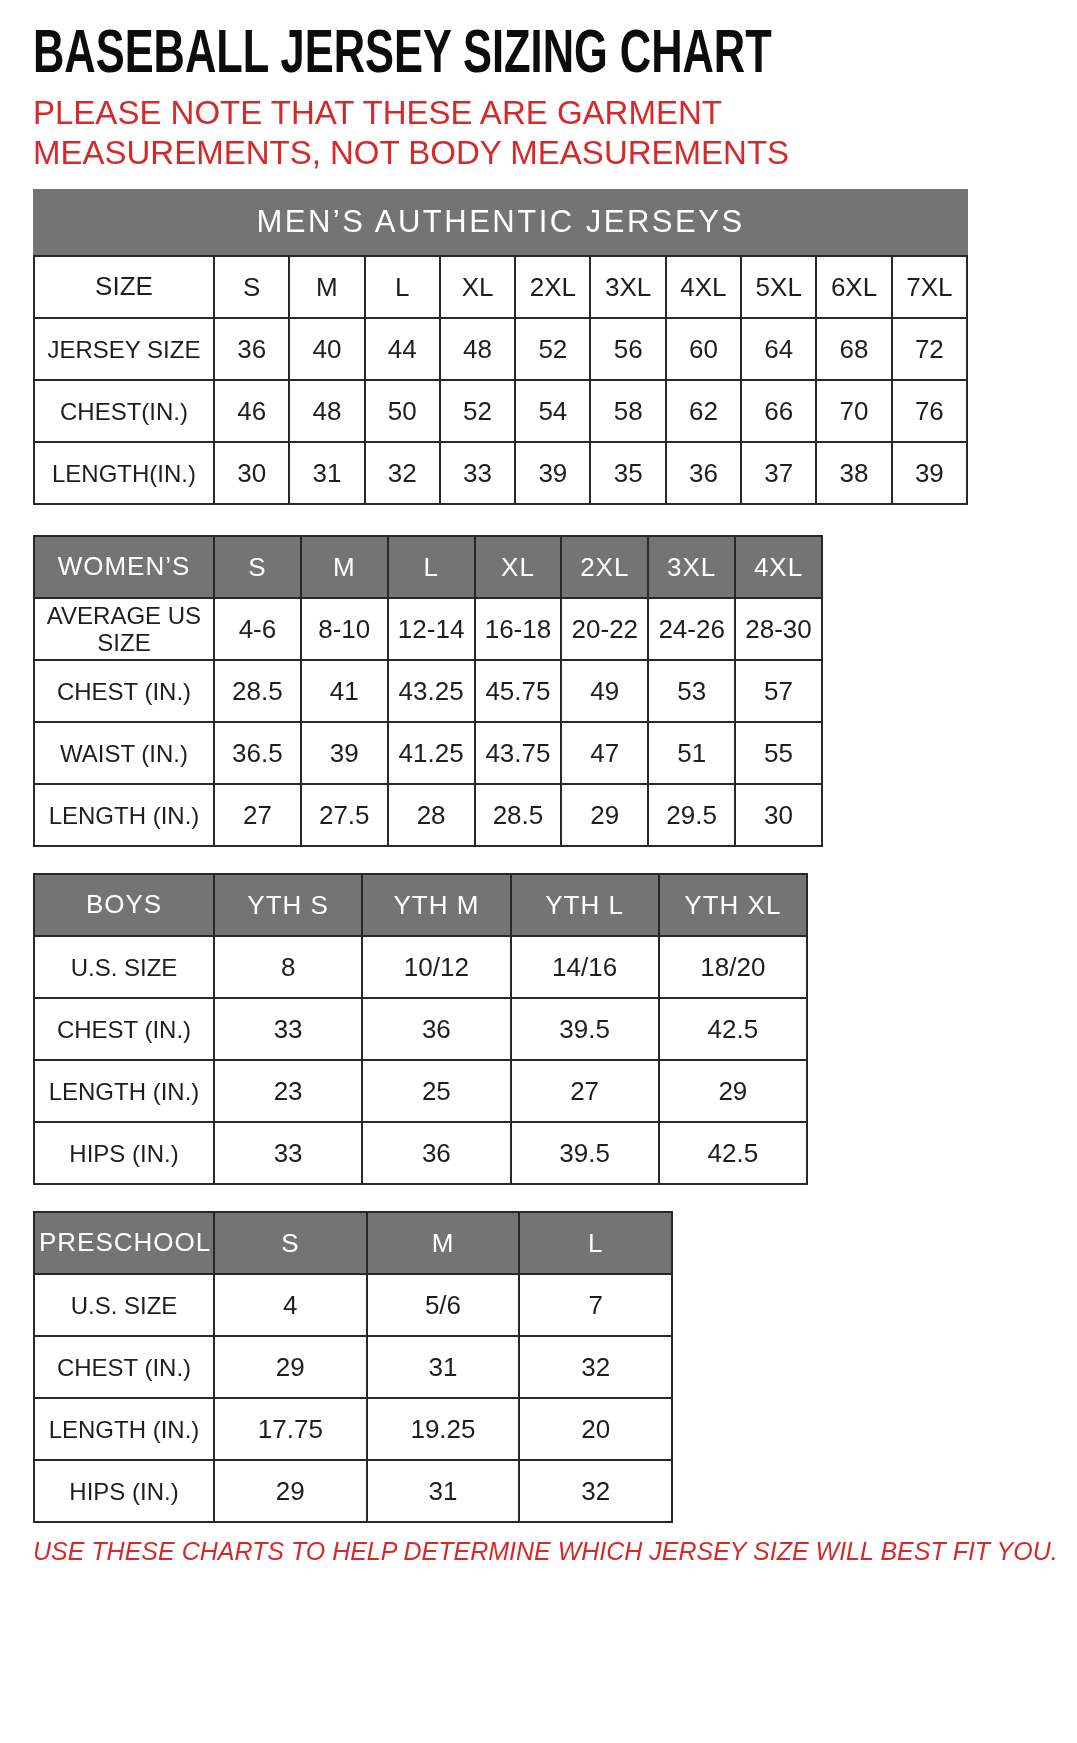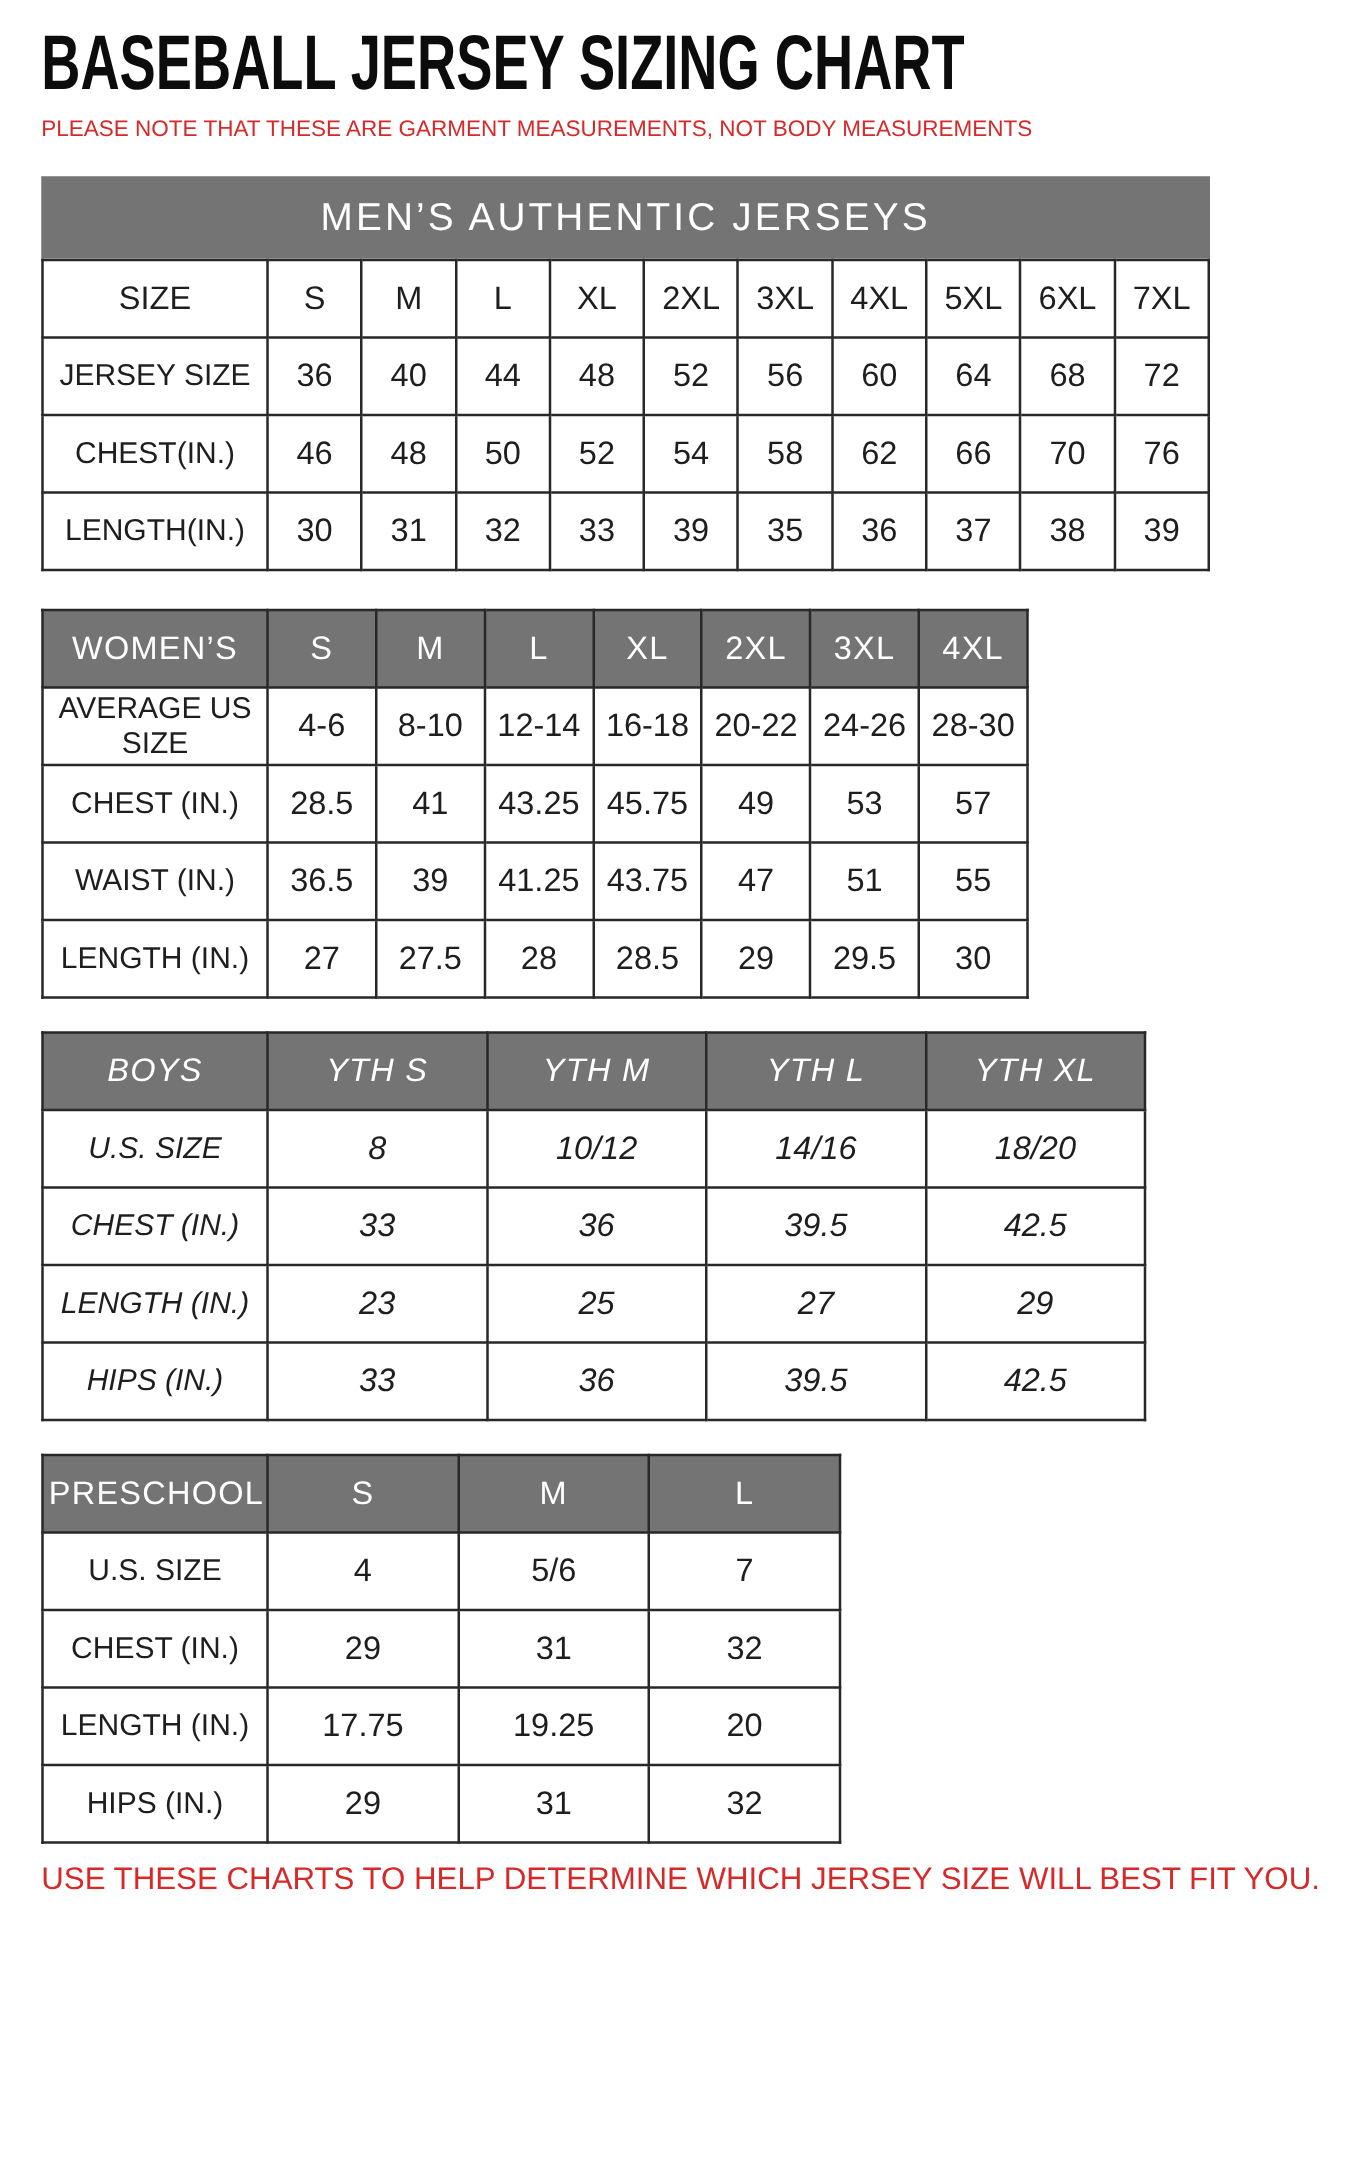--- a/index.html
+++ b/index.html
@@ -33,10 +33,10 @@
   }
   .note{
     color:var(--accent-red);
-    font-size:18px;
+    font-size:33px;
     line-height:1.22;
     width:912px;
-    margin-bottom:26px;
+    margin-bottom:16px;
   }
 
   .banner{

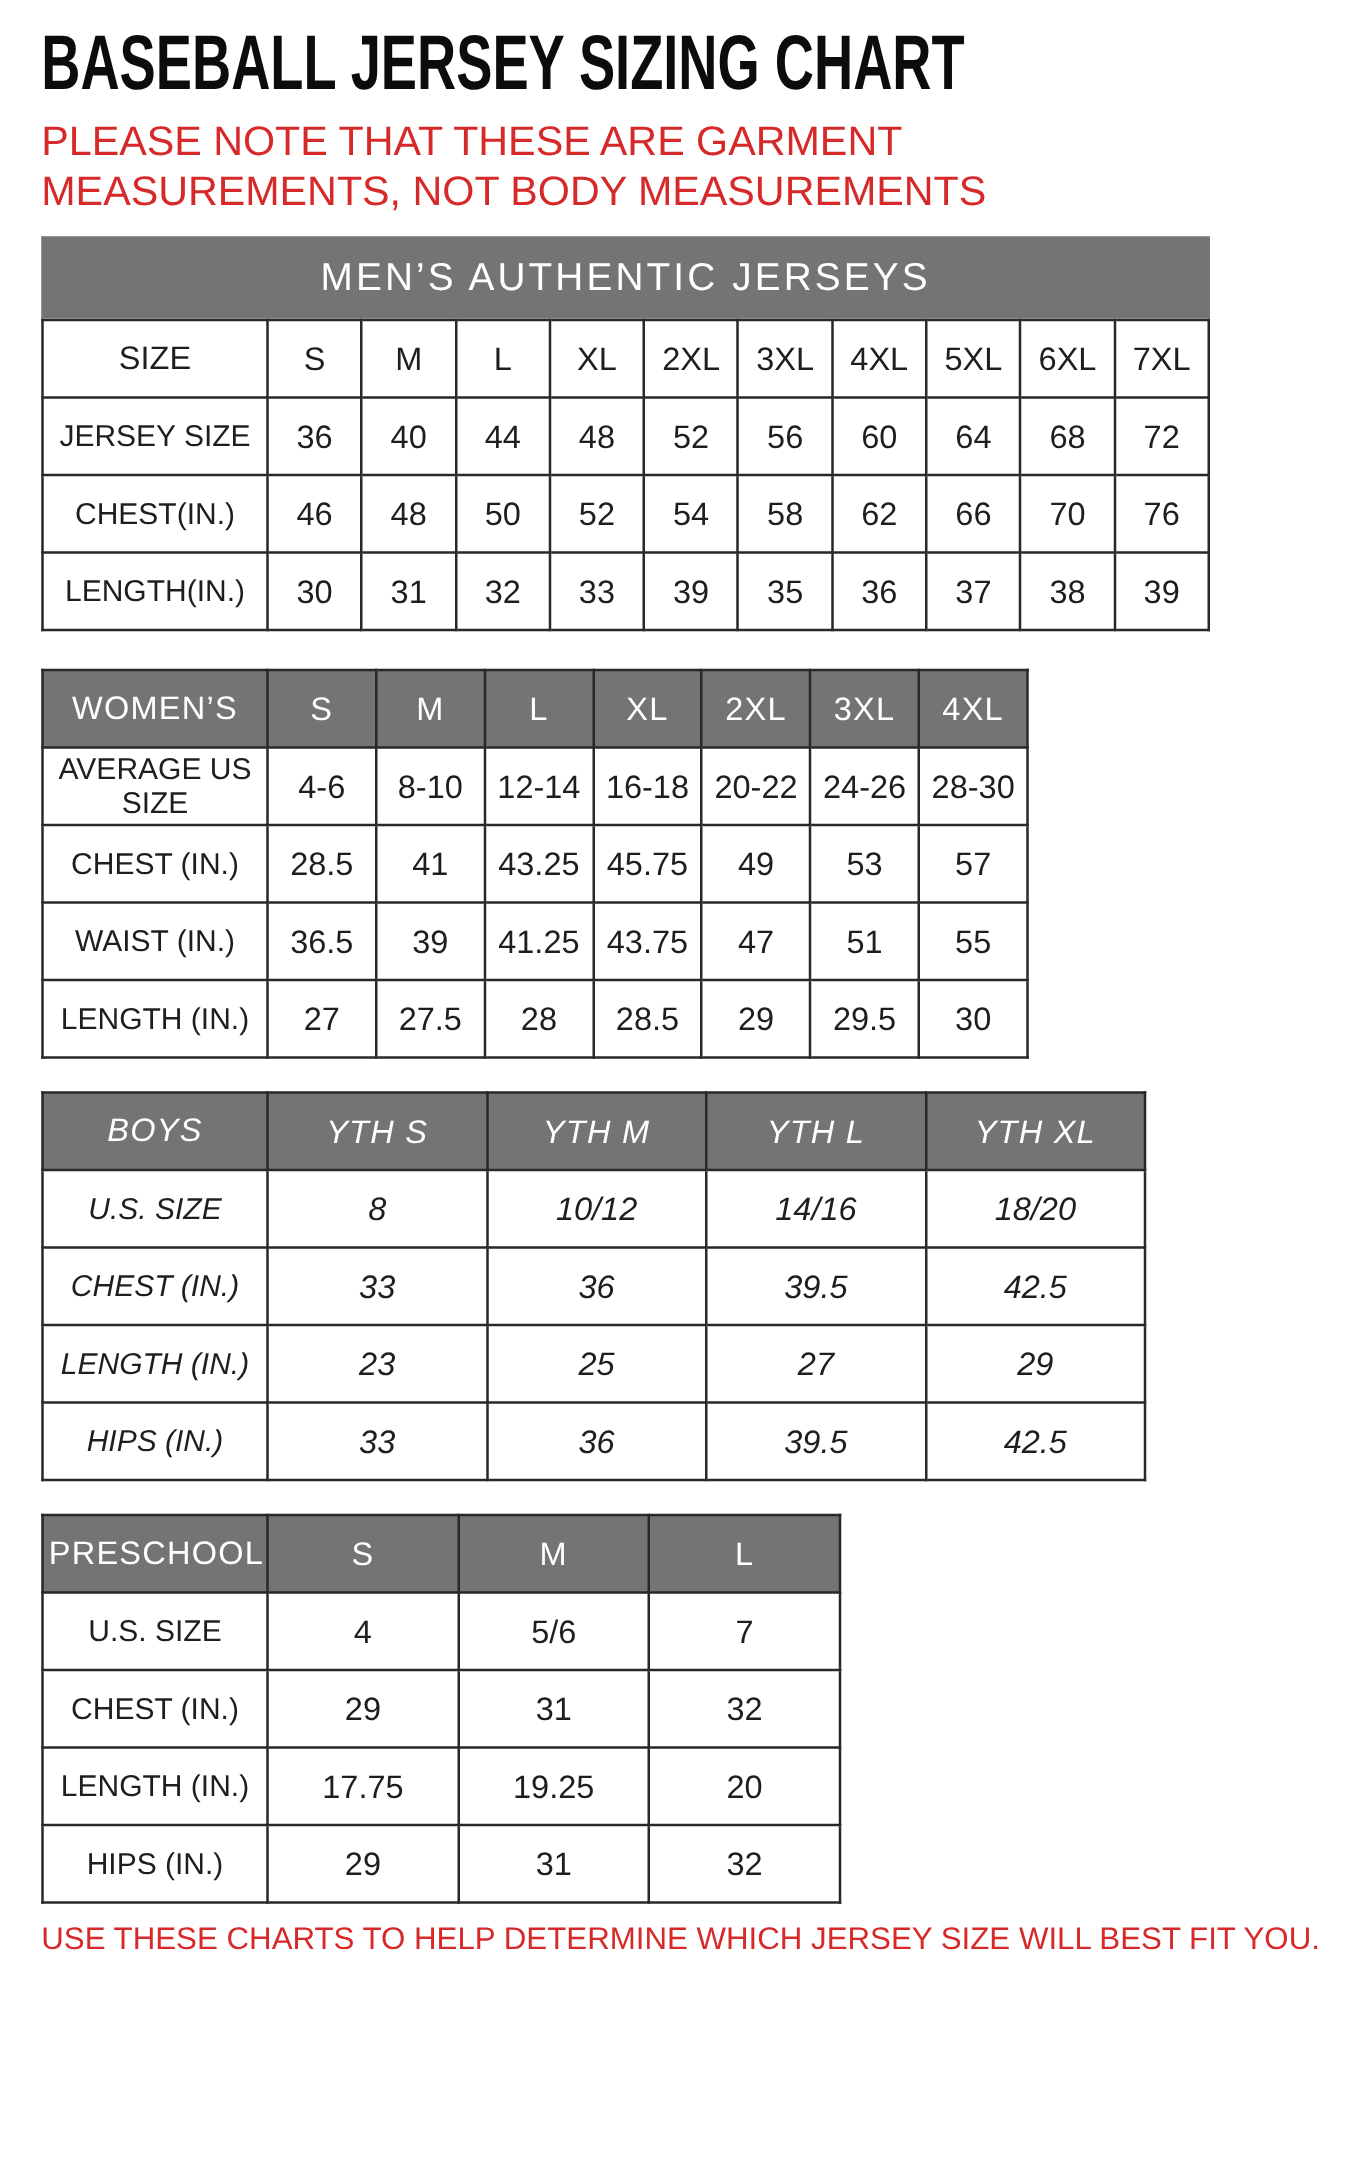--- a/index.html
+++ b/index.html
@@ -61,7 +61,7 @@
   }
   .w-mens table.size-table{ width:935px; }
   .w-womens table.size-table{ width:790px; }
-  .w-boys table.size-table{ width:884px;font-style:italic; }
+  .w-boys table.size-table{ width:775px; }
   .w-preschool table.size-table{ width:640px;border-radius:13px; }
 
   table.size-table col.label-col{ width:180px; }

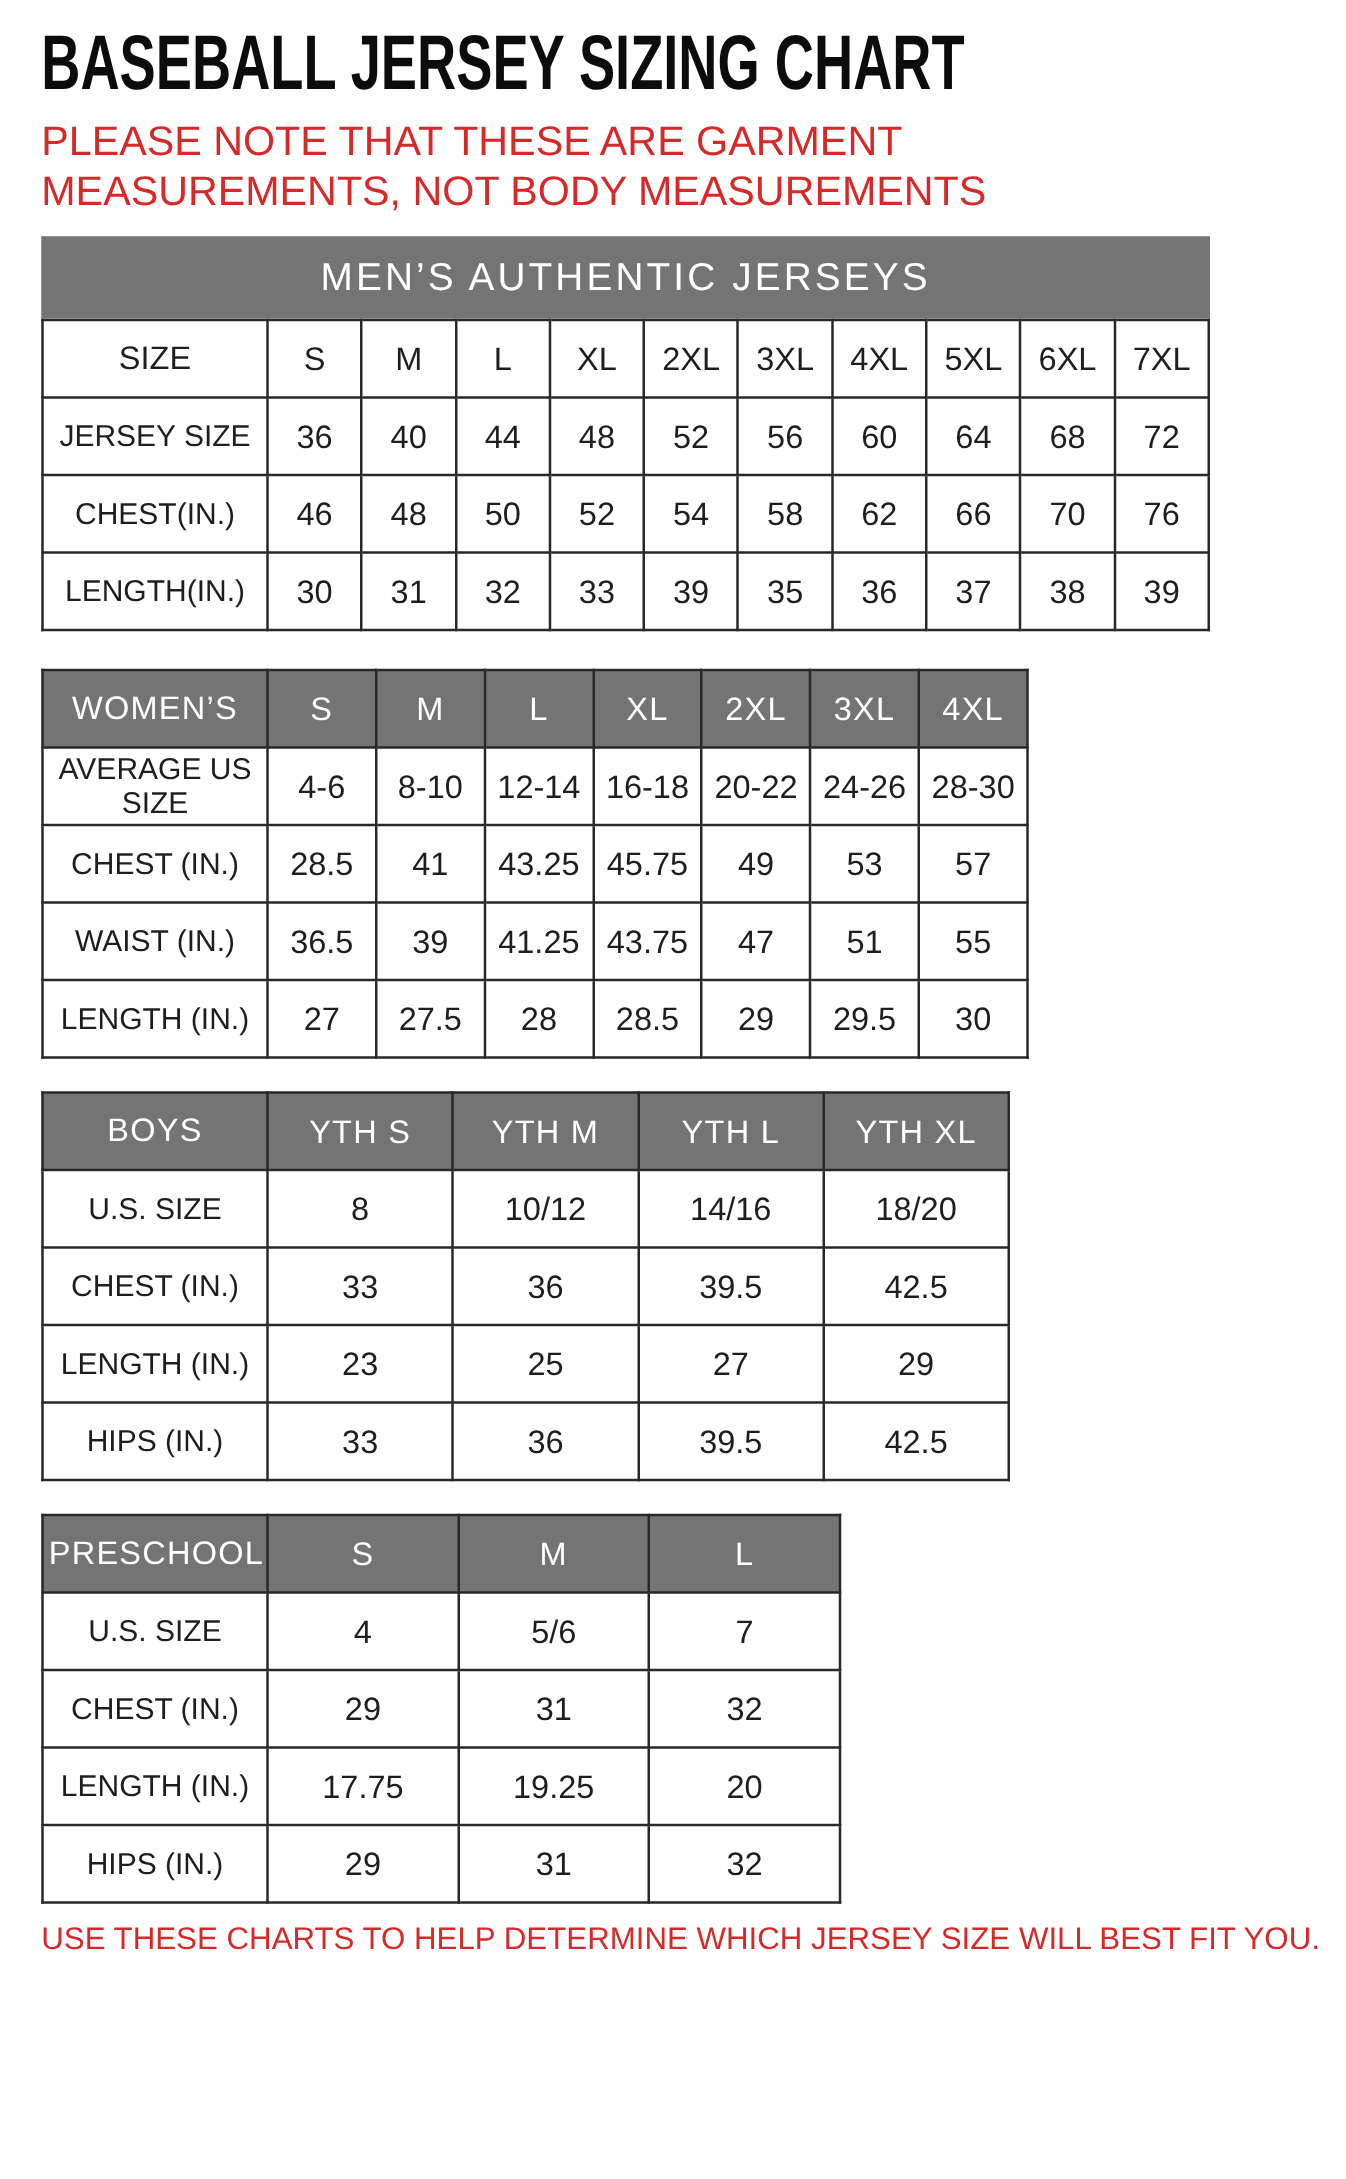--- a/index.html
+++ b/index.html
@@ -99,6 +99,7 @@
     font-size:25px;
     margin-top:14px;
     white-space:nowrap;
+    font-style:italic;
   }
 </style>
 </head>

